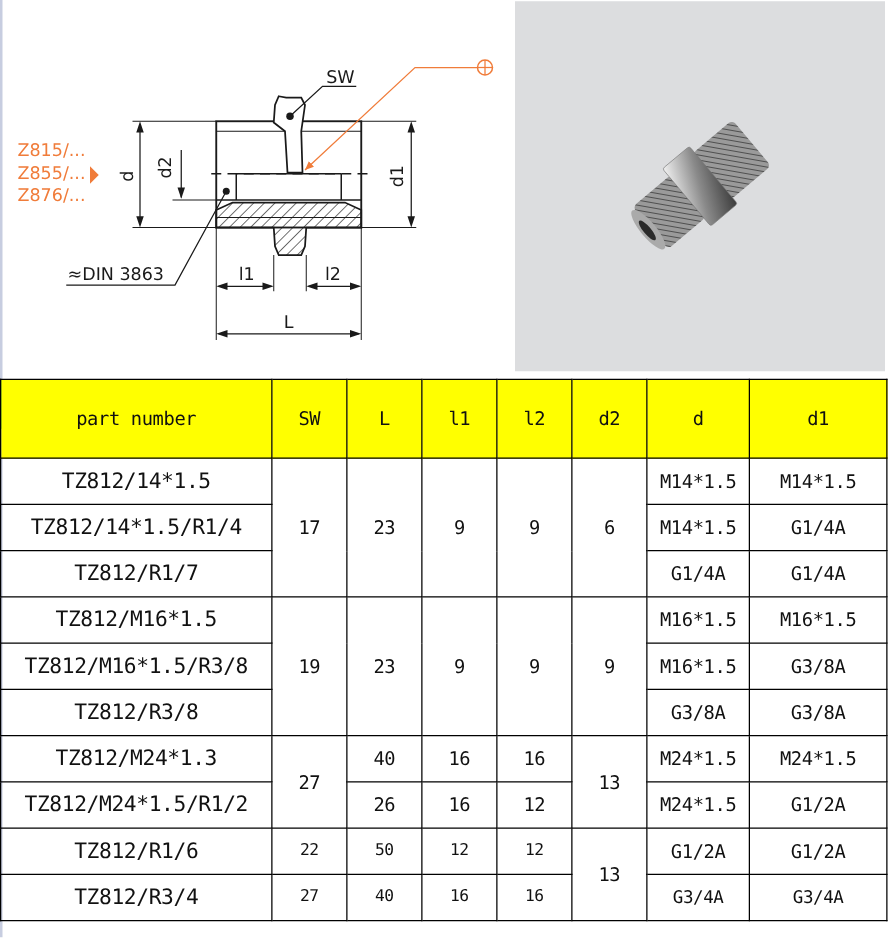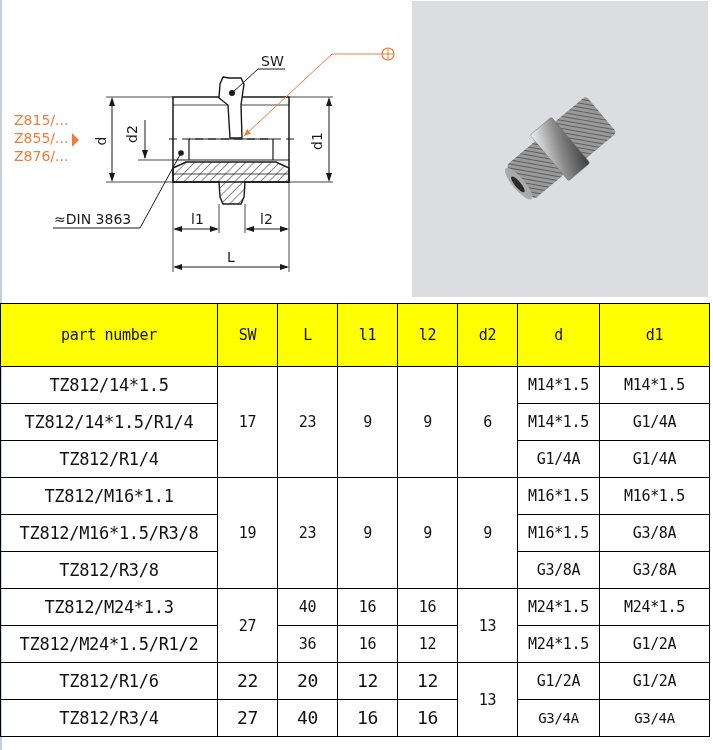--- a/index.html
+++ b/index.html
@@ -171,7 +171,7 @@
       <td>G1/4A</td>
     </tr>
     <tr>
-      <td class="pn">TZ812/R1/4</td>
+      <td class="pn">TZ812/R1/7</td>
       <td>G1/4A</td>
       <td>G1/4A</td>
     </tr>

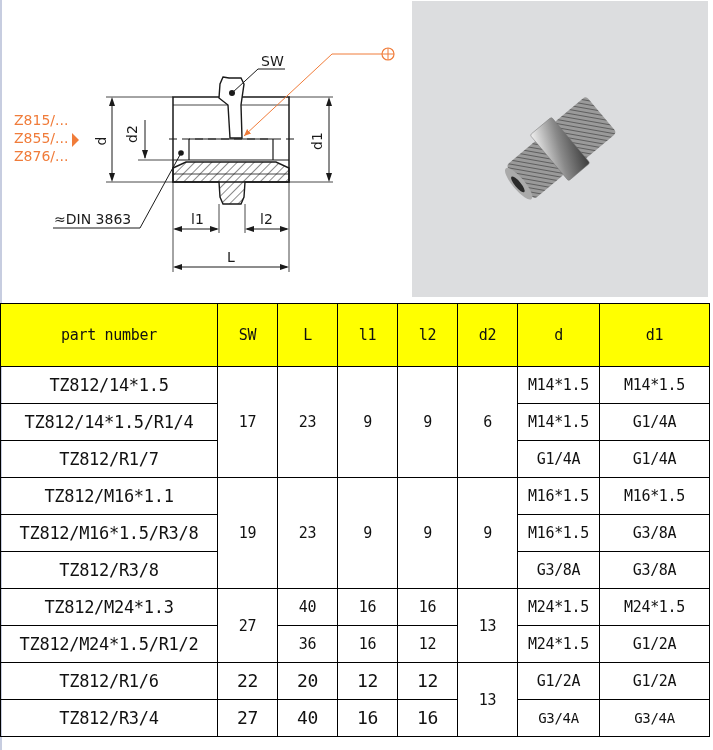--- a/index.html
+++ b/index.html
@@ -177,7 +177,7 @@
     </tr>
 
     <tr>
-      <td class="pn">TZ812/M16*1.1</td>
+      <td class="pn">TZ812/M16*1.5</td>
       <td rowspan="3">19</td>
       <td rowspan="3">23</td>
       <td rowspan="3">9</td>

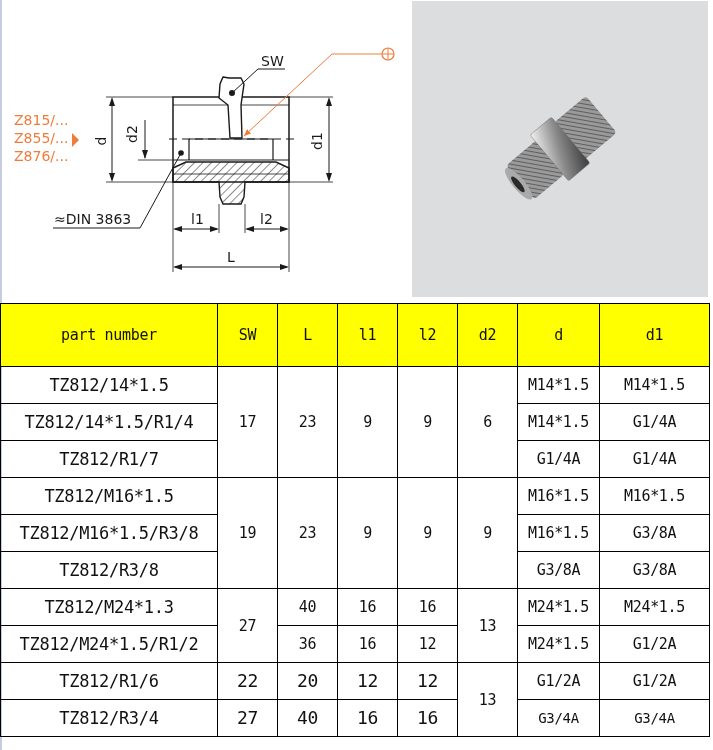--- a/index.html
+++ b/index.html
@@ -209,7 +209,7 @@
     </tr>
     <tr>
       <td class="pn">TZ812/M24*1.5/R1/2</td>
-      <td>36</td>
+      <td>26</td>
       <td>16</td>
       <td>12</td>
       <td>M24*1.5</td>

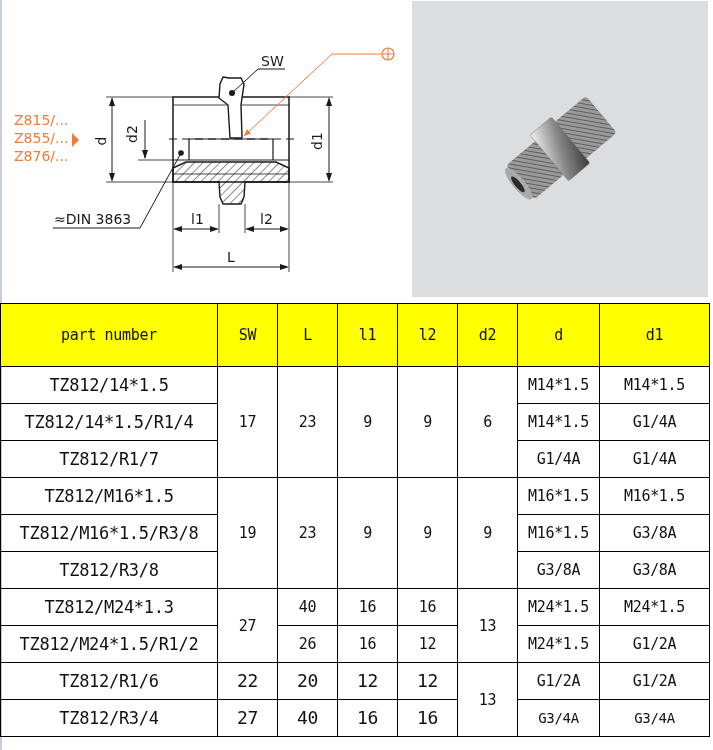--- a/index.html
+++ b/index.html
@@ -15,7 +15,7 @@
          font-size:15px; padding:0; height:36px; line-height:16px; letter-spacing:-0.3px; }
   table.spec th { background:#ffff00; height:62px; font-size:15px; }
   table.spec td.pn { font-size:17px; }
-  table.spec td.sm { font-size:18px; }
+  table.spec td.sm { font-size:13px; }
   table.spec td.xs { font-size:14px; }
   .green-mark { position:absolute; left:0; top:304px; width:2px; height:39px; background:#20b040; }
 </style>

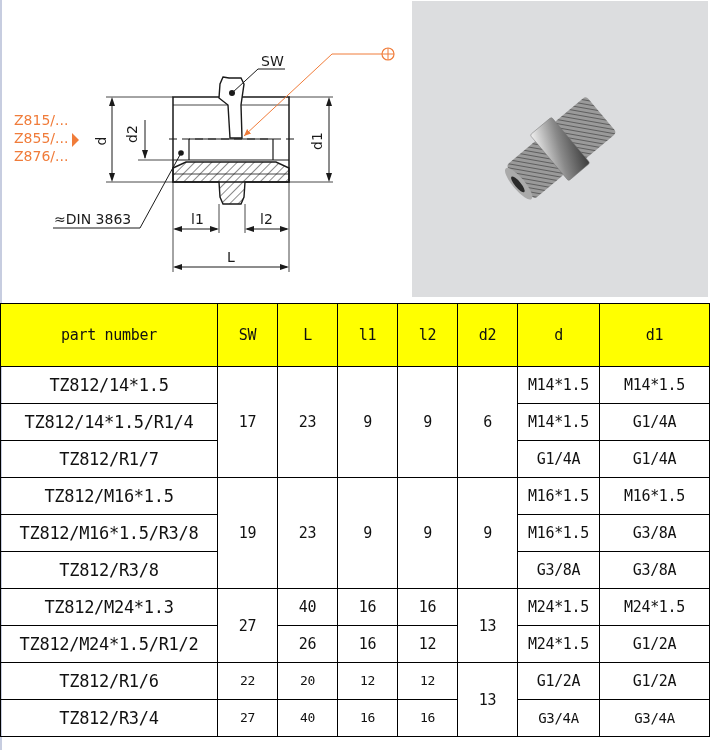--- a/index.html
+++ b/index.html
@@ -219,7 +219,7 @@
     <tr>
       <td class="pn">TZ812/R1/6</td>
       <td class="sm">22</td>
-      <td class="sm">20</td>
+      <td class="sm">50</td>
       <td class="sm">12</td>
       <td class="sm">12</td>
       <td rowspan="2">13</td>

